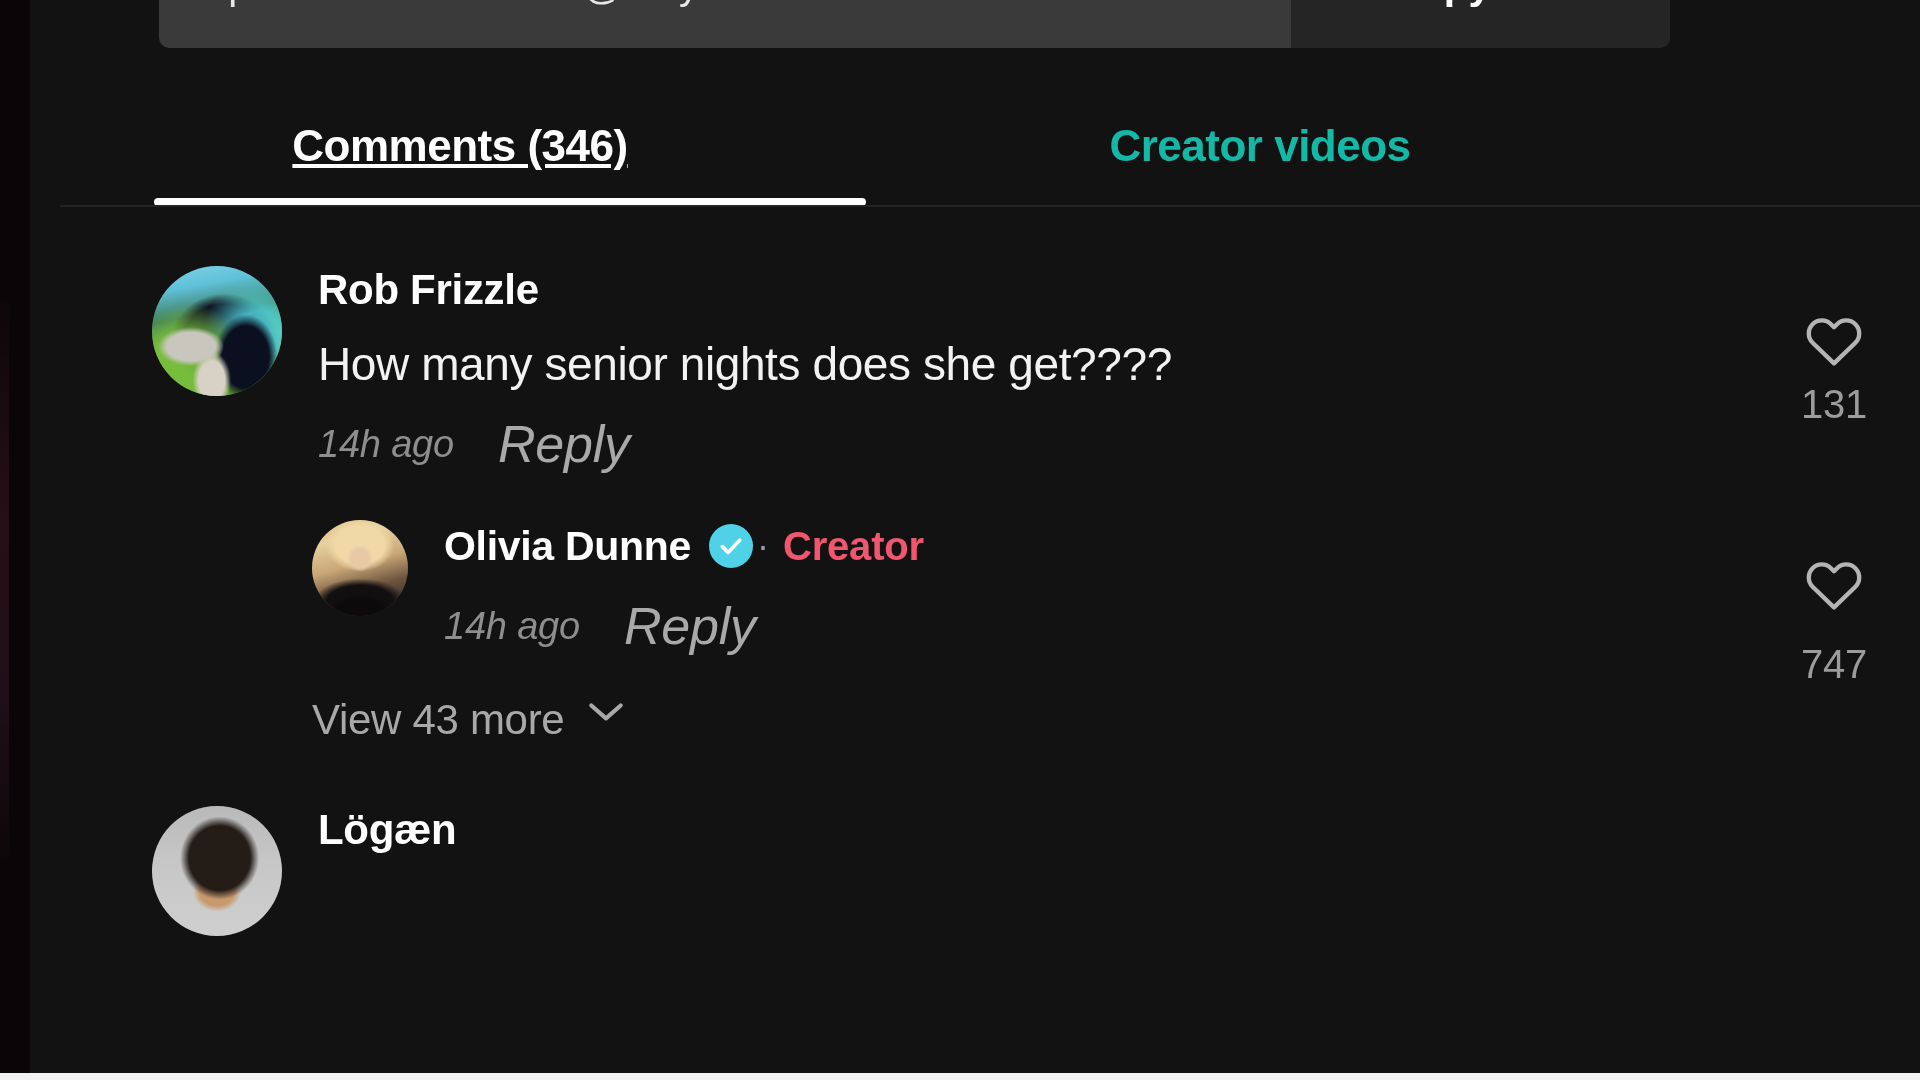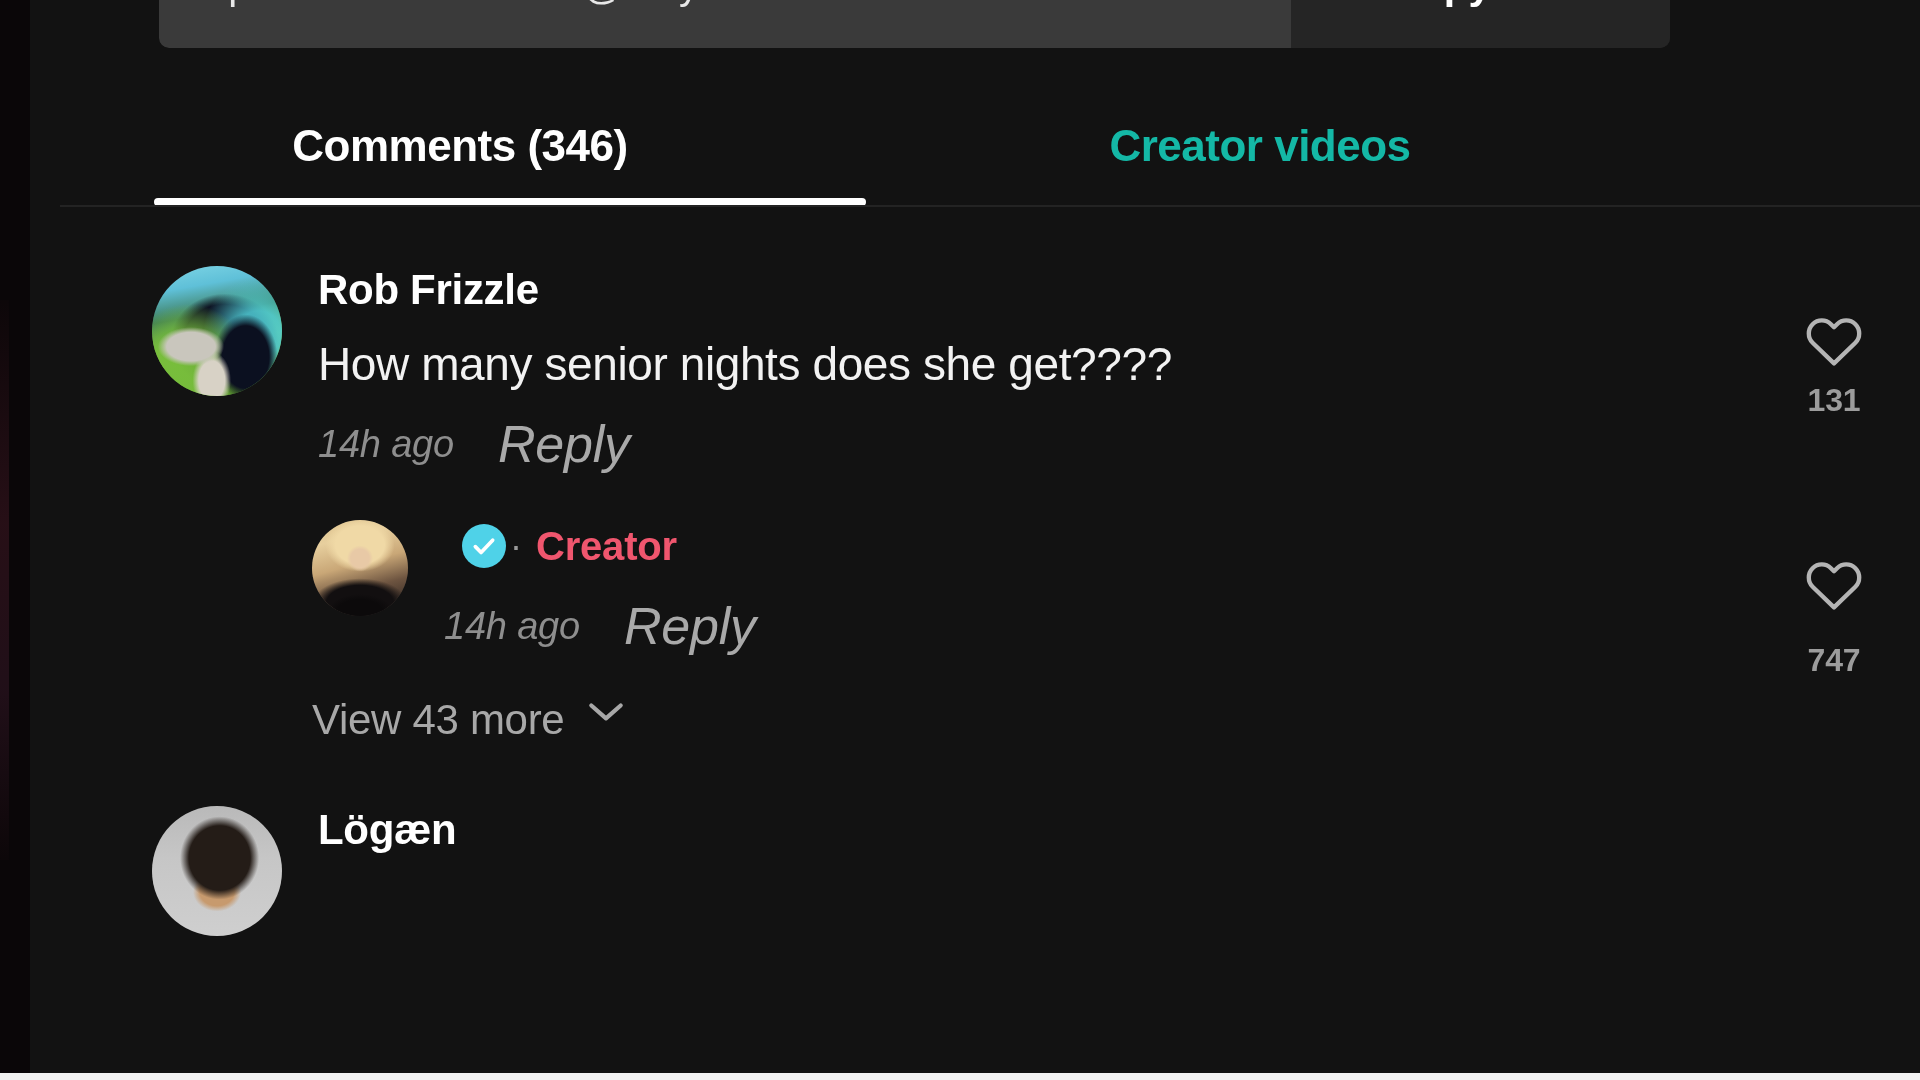--- a/index.html
+++ b/index.html
@@ -108,7 +108,7 @@
     letter-spacing: -0.5px;
     user-select: none;
   }
-  .tab-comments { width: 800px; color: #ffffff; font-weight: 700; }
+  .tab-comments { width: 800px; color: #ffffff; font-weight: 700; text-decoration: underline; }
   .tab-creator  { width: 800px; color: #14b8a6; font-weight: 700; }
   .tab-underline {
     position: absolute;

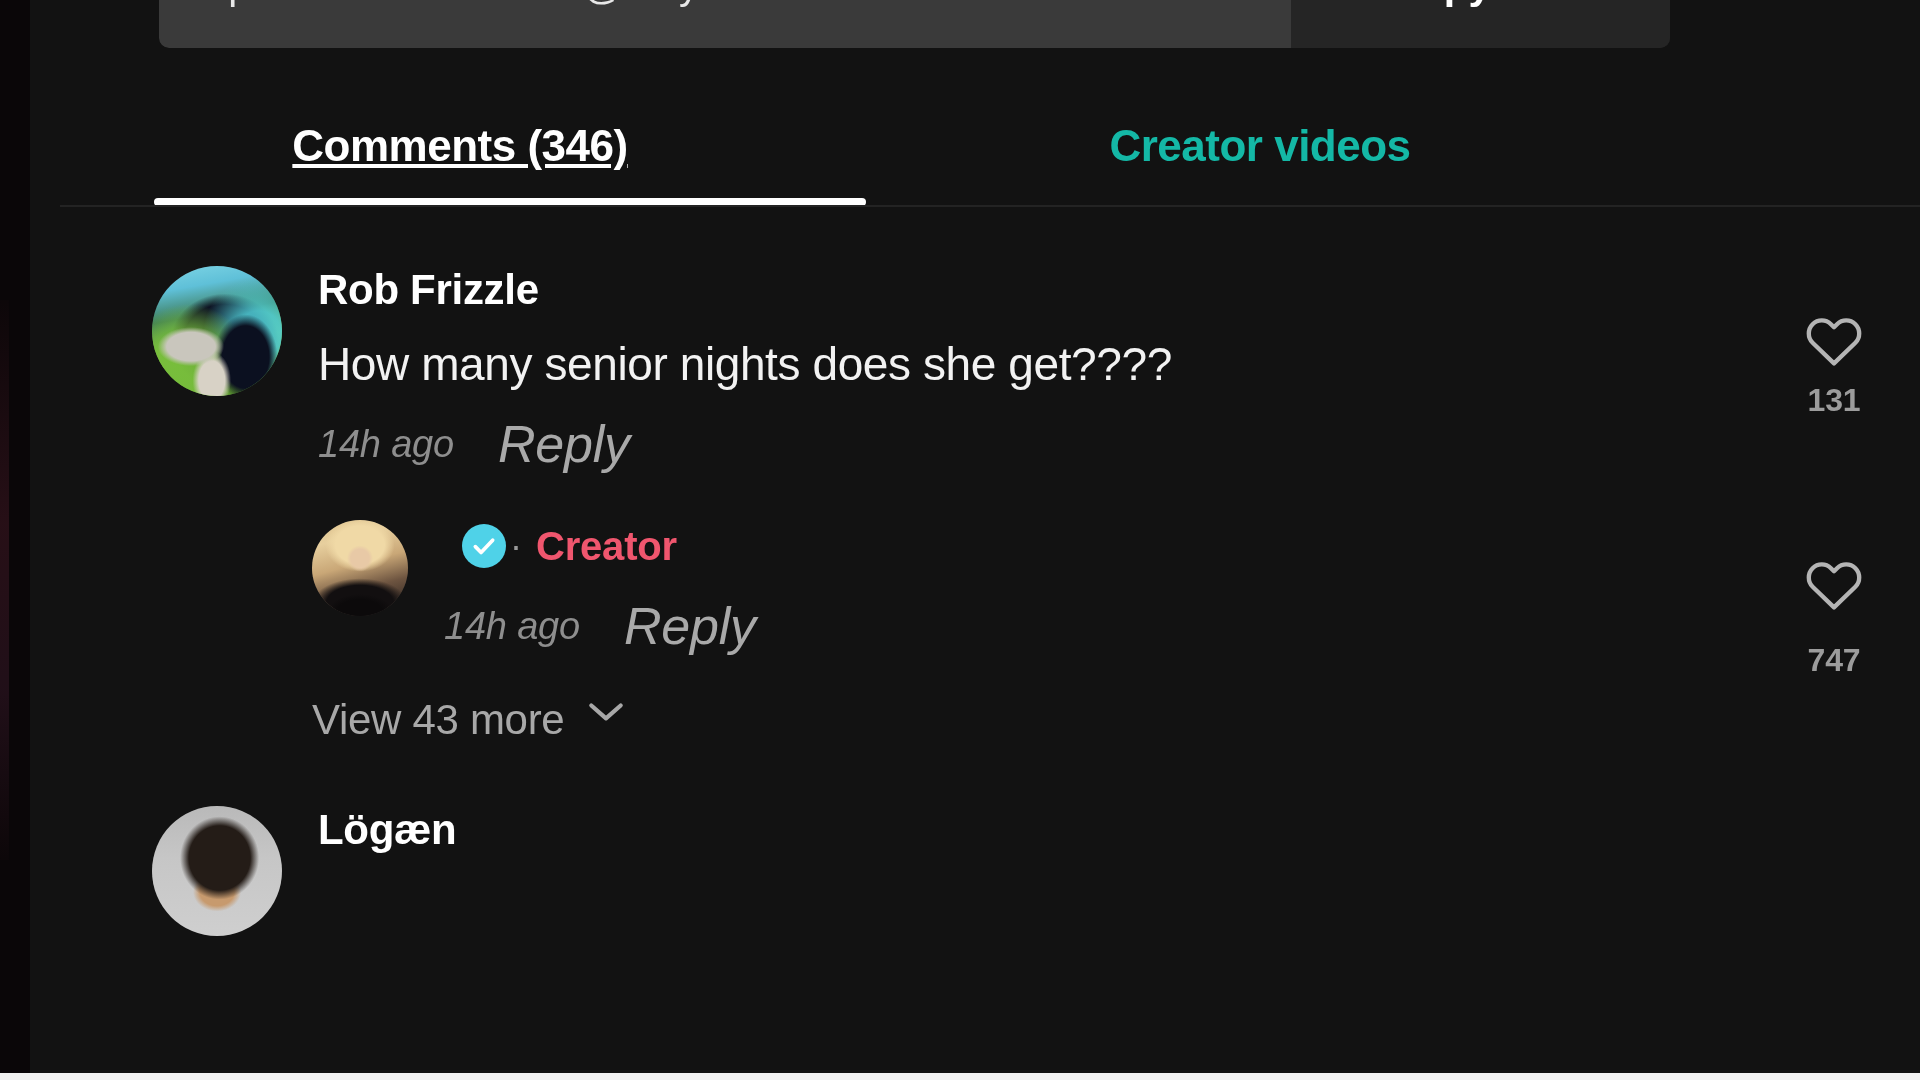--- a/index.html
+++ b/index.html
@@ -292,8 +292,8 @@
   .heart-icon svg { display: block; }
   .like-count {
     color: #9c9c9c;
-    font-size: 32px;
-    font-weight: 700;
+    font-size: 40px;
+    font-weight: 400;
     letter-spacing: -0.2px;
     margin-top: 14px;
     text-align: center;

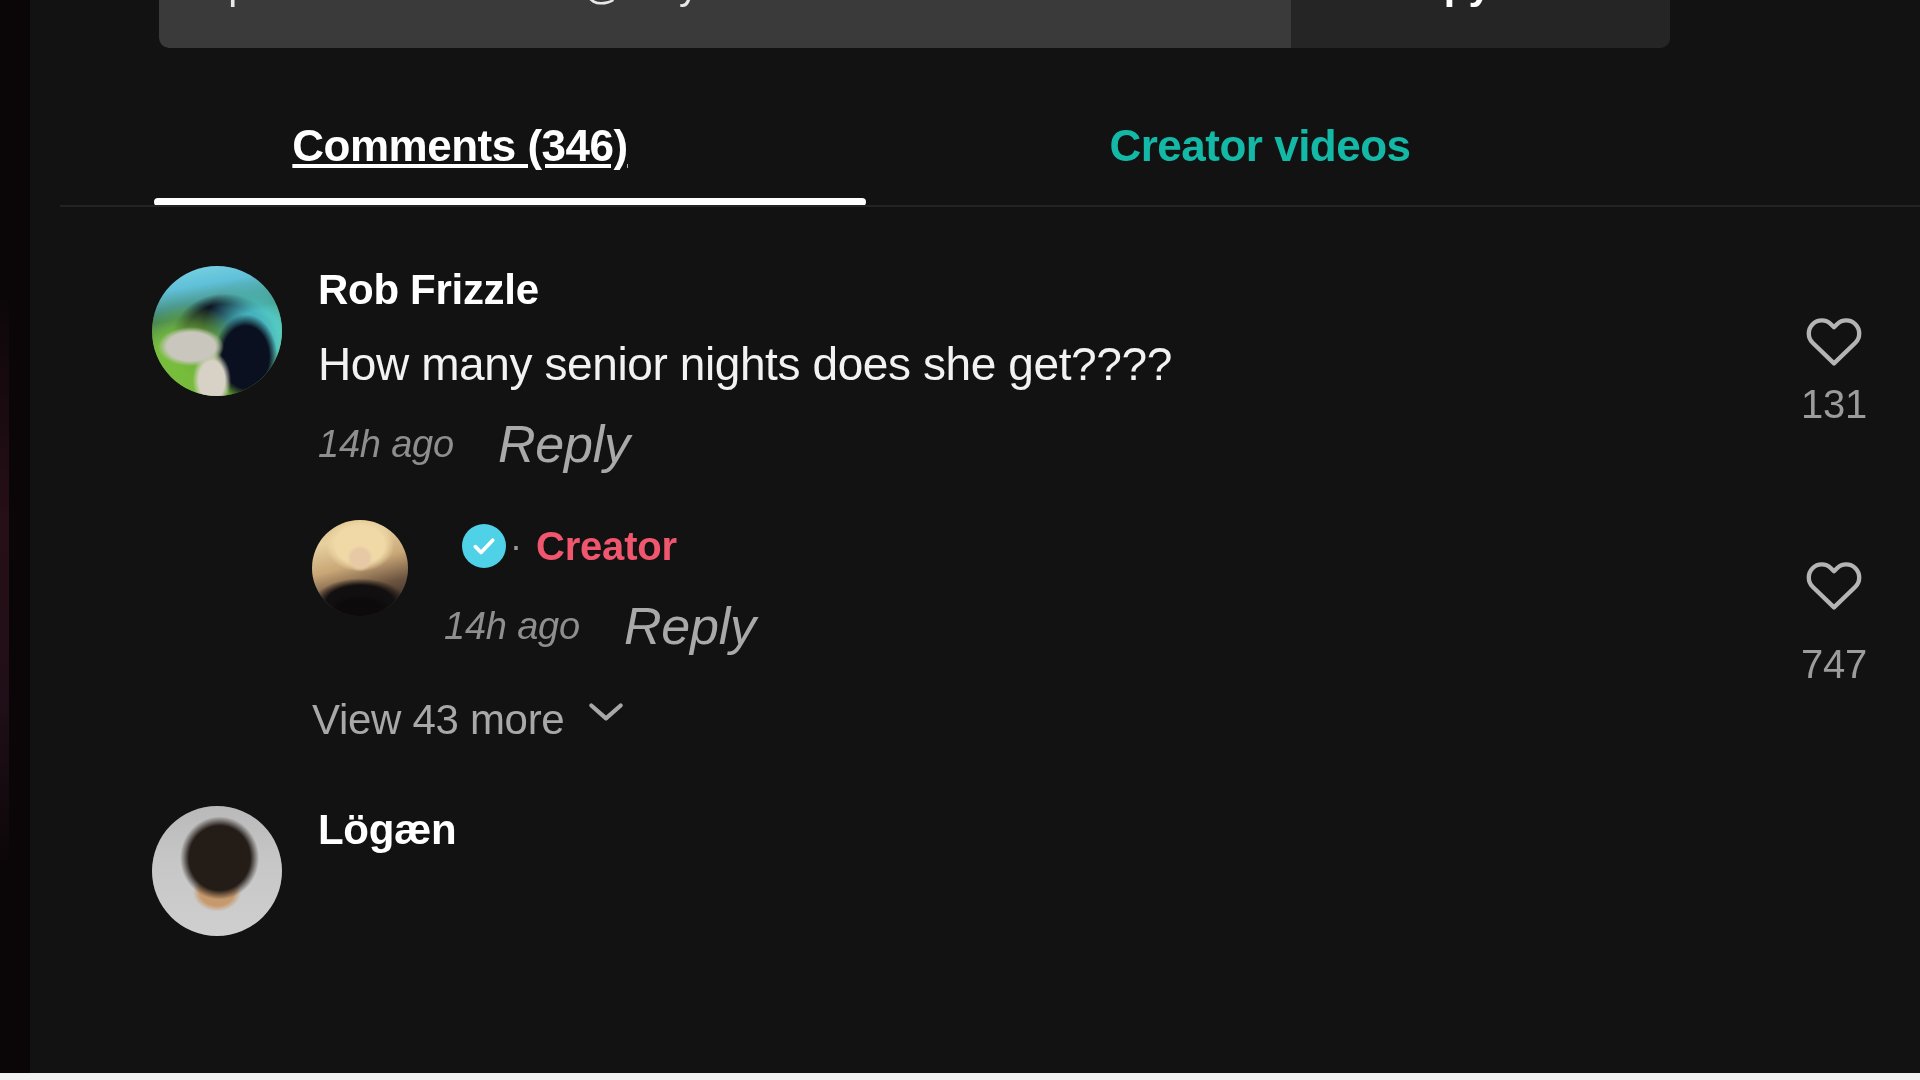--- a/index.html
+++ b/index.html
@@ -388,6 +388,7 @@
         </div>
         <div class="comment-body">
           <div class="name-row">
+            <span class="author-name">Olivia Dunne</span>
             <span class="verified-badge">
               <svg width="26" height="26" viewBox="0 0 24 24" fill="none" stroke="#ffffff" stroke-width="3.4" stroke-linecap="round" stroke-linejoin="round">
                 <path d="M4 12.6 9.3 18 20 6.6"></path>

